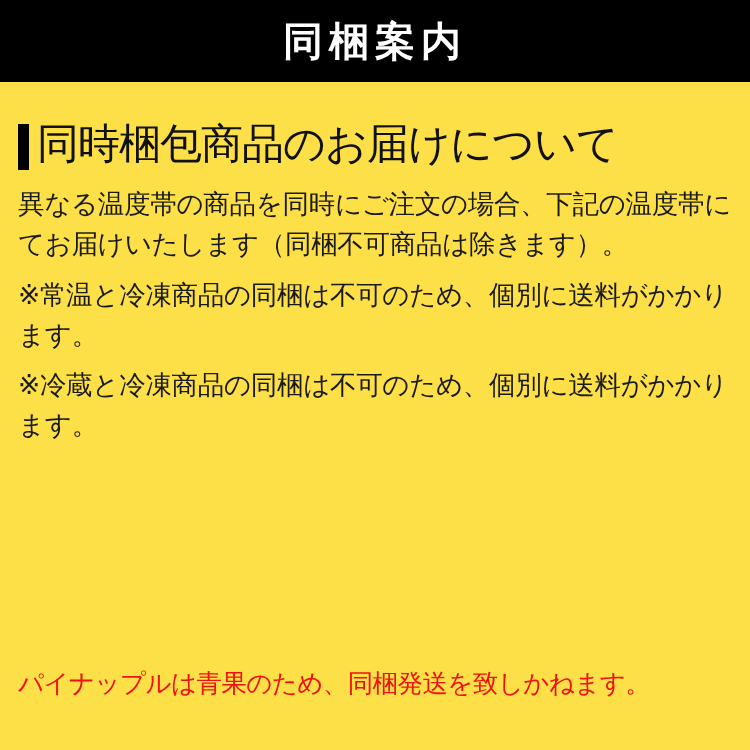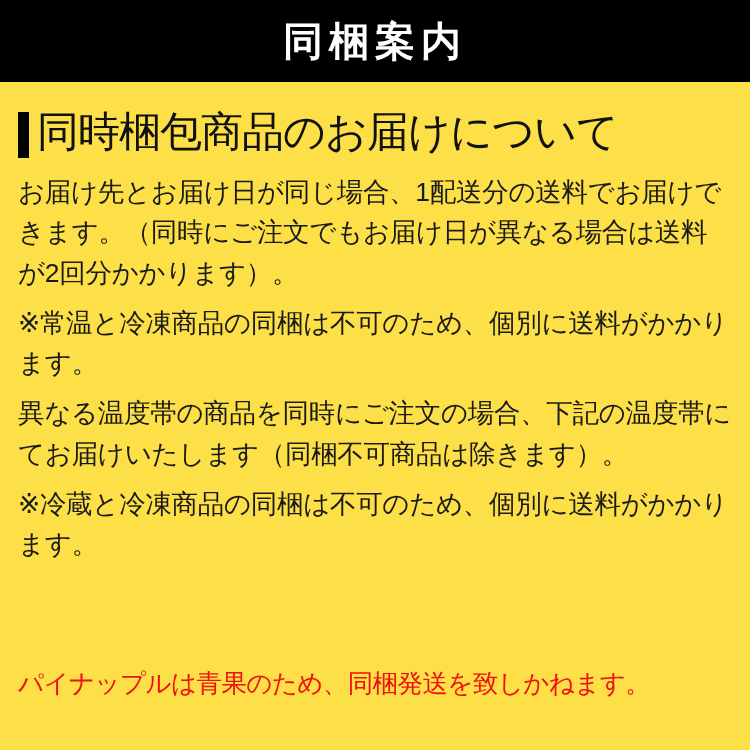--- a/index.html
+++ b/index.html
@@ -38,7 +38,7 @@
   }
   
   .content {
-    padding: 20px 18px 0 18px;
+    padding: 32px 18px 0 18px;
     box-sizing: border-box;
   }
   .section-heading {

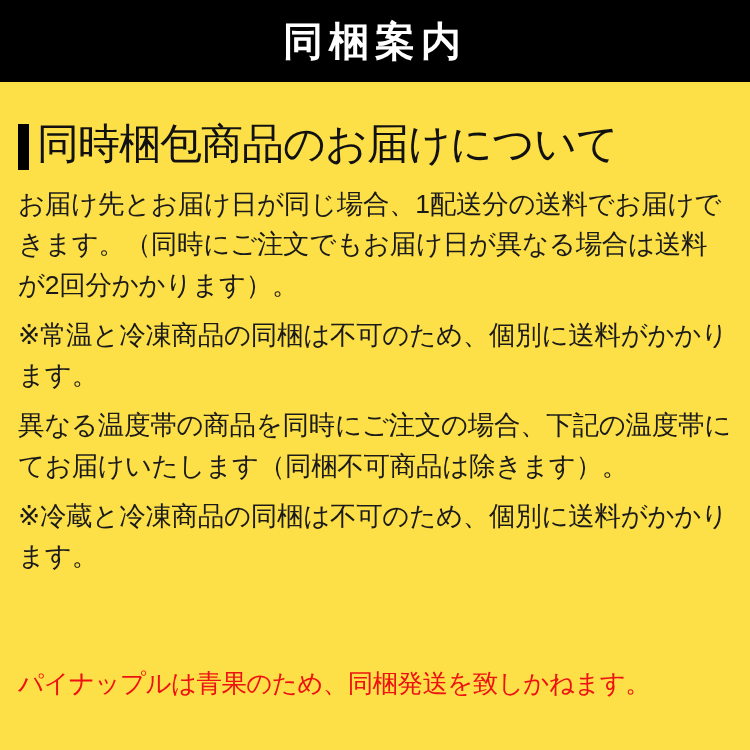--- a/index.html
+++ b/index.html
@@ -103,7 +103,6 @@
       <div class="heading-text">同時梱包商品のお届けについて</div>
     </div>
 
-    <p class="body-para">お届け先とお届け日が同じ場合、1配送分の送料でお届けできます。（同時にご注文でもお届け日が異なる場合は送料が2回分かかります）。</p>
     <p class="body-para">※常温と冷凍商品の同梱は不可のため、個別に送料がかかります。</p>
     <p class="body-para">異なる温度帯の商品を同時にご注文の場合、下記の温度帯にてお届けいたします（同梱不可商品は除きます）。</p>
     <p class="body-para tight">※冷蔵と冷凍商品の同梱は不可のため、個別に送料がかかります。</p>

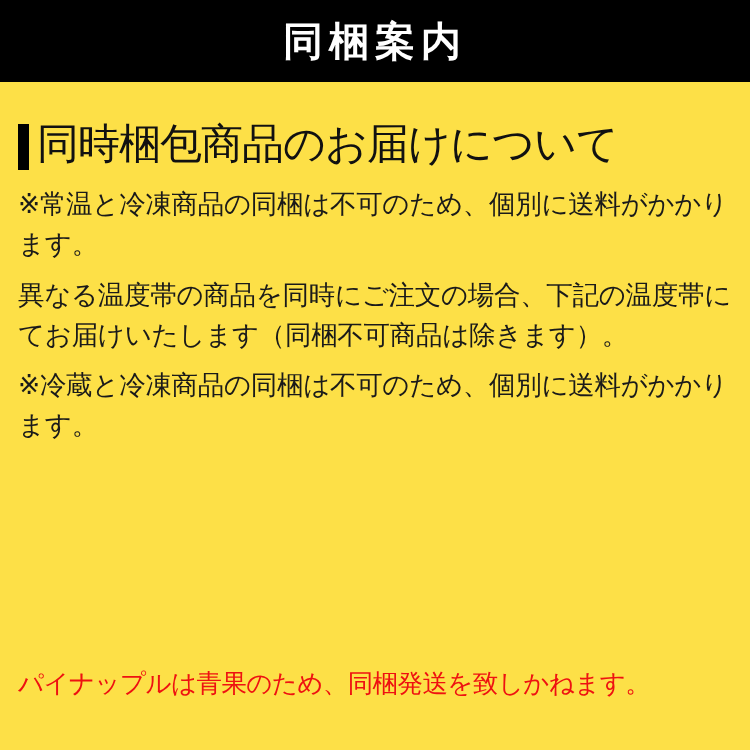--- a/index.html
+++ b/index.html
@@ -103,8 +103,8 @@
       <div class="heading-text">同時梱包商品のお届けについて</div>
     </div>
 
+    <p class="body-para">異なる温度帯の商品を同時にご注文の場合、下記の温度帯にてお届けいたします（同梱不可商品は除きます）。</p>
     <p class="body-para">※常温と冷凍商品の同梱は不可のため、個別に送料がかかります。</p>
-    <p class="body-para">異なる温度帯の商品を同時にご注文の場合、下記の温度帯にてお届けいたします（同梱不可商品は除きます）。</p>
     <p class="body-para tight">※冷蔵と冷凍商品の同梱は不可のため、個別に送料がかかります。</p>
 
   </div>

